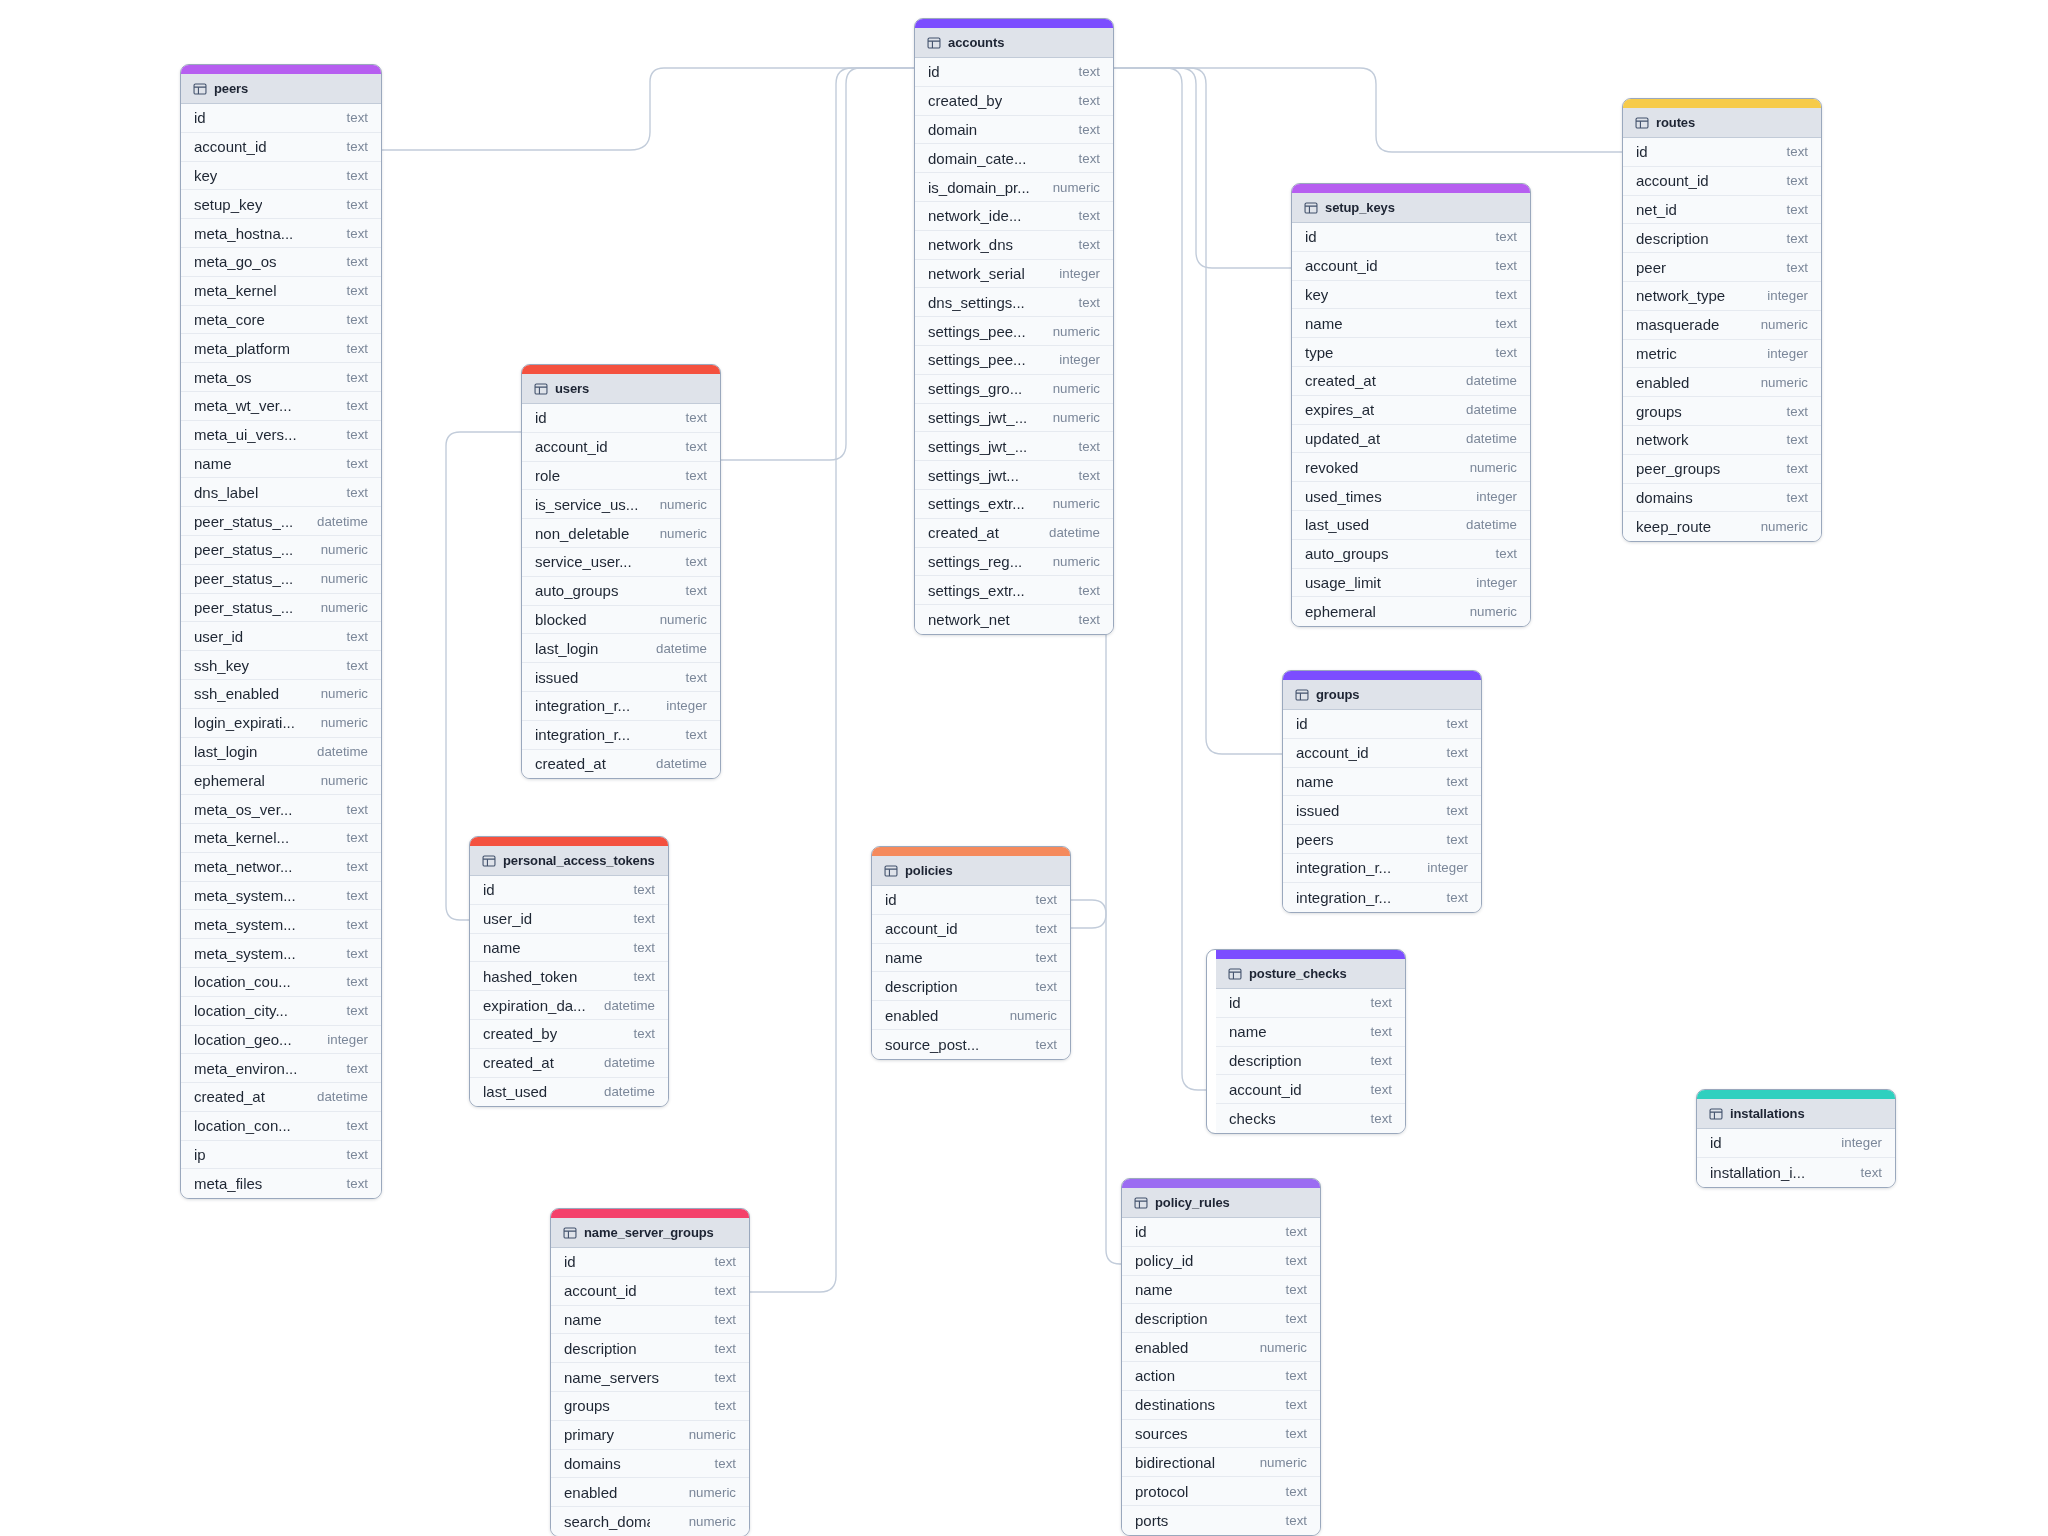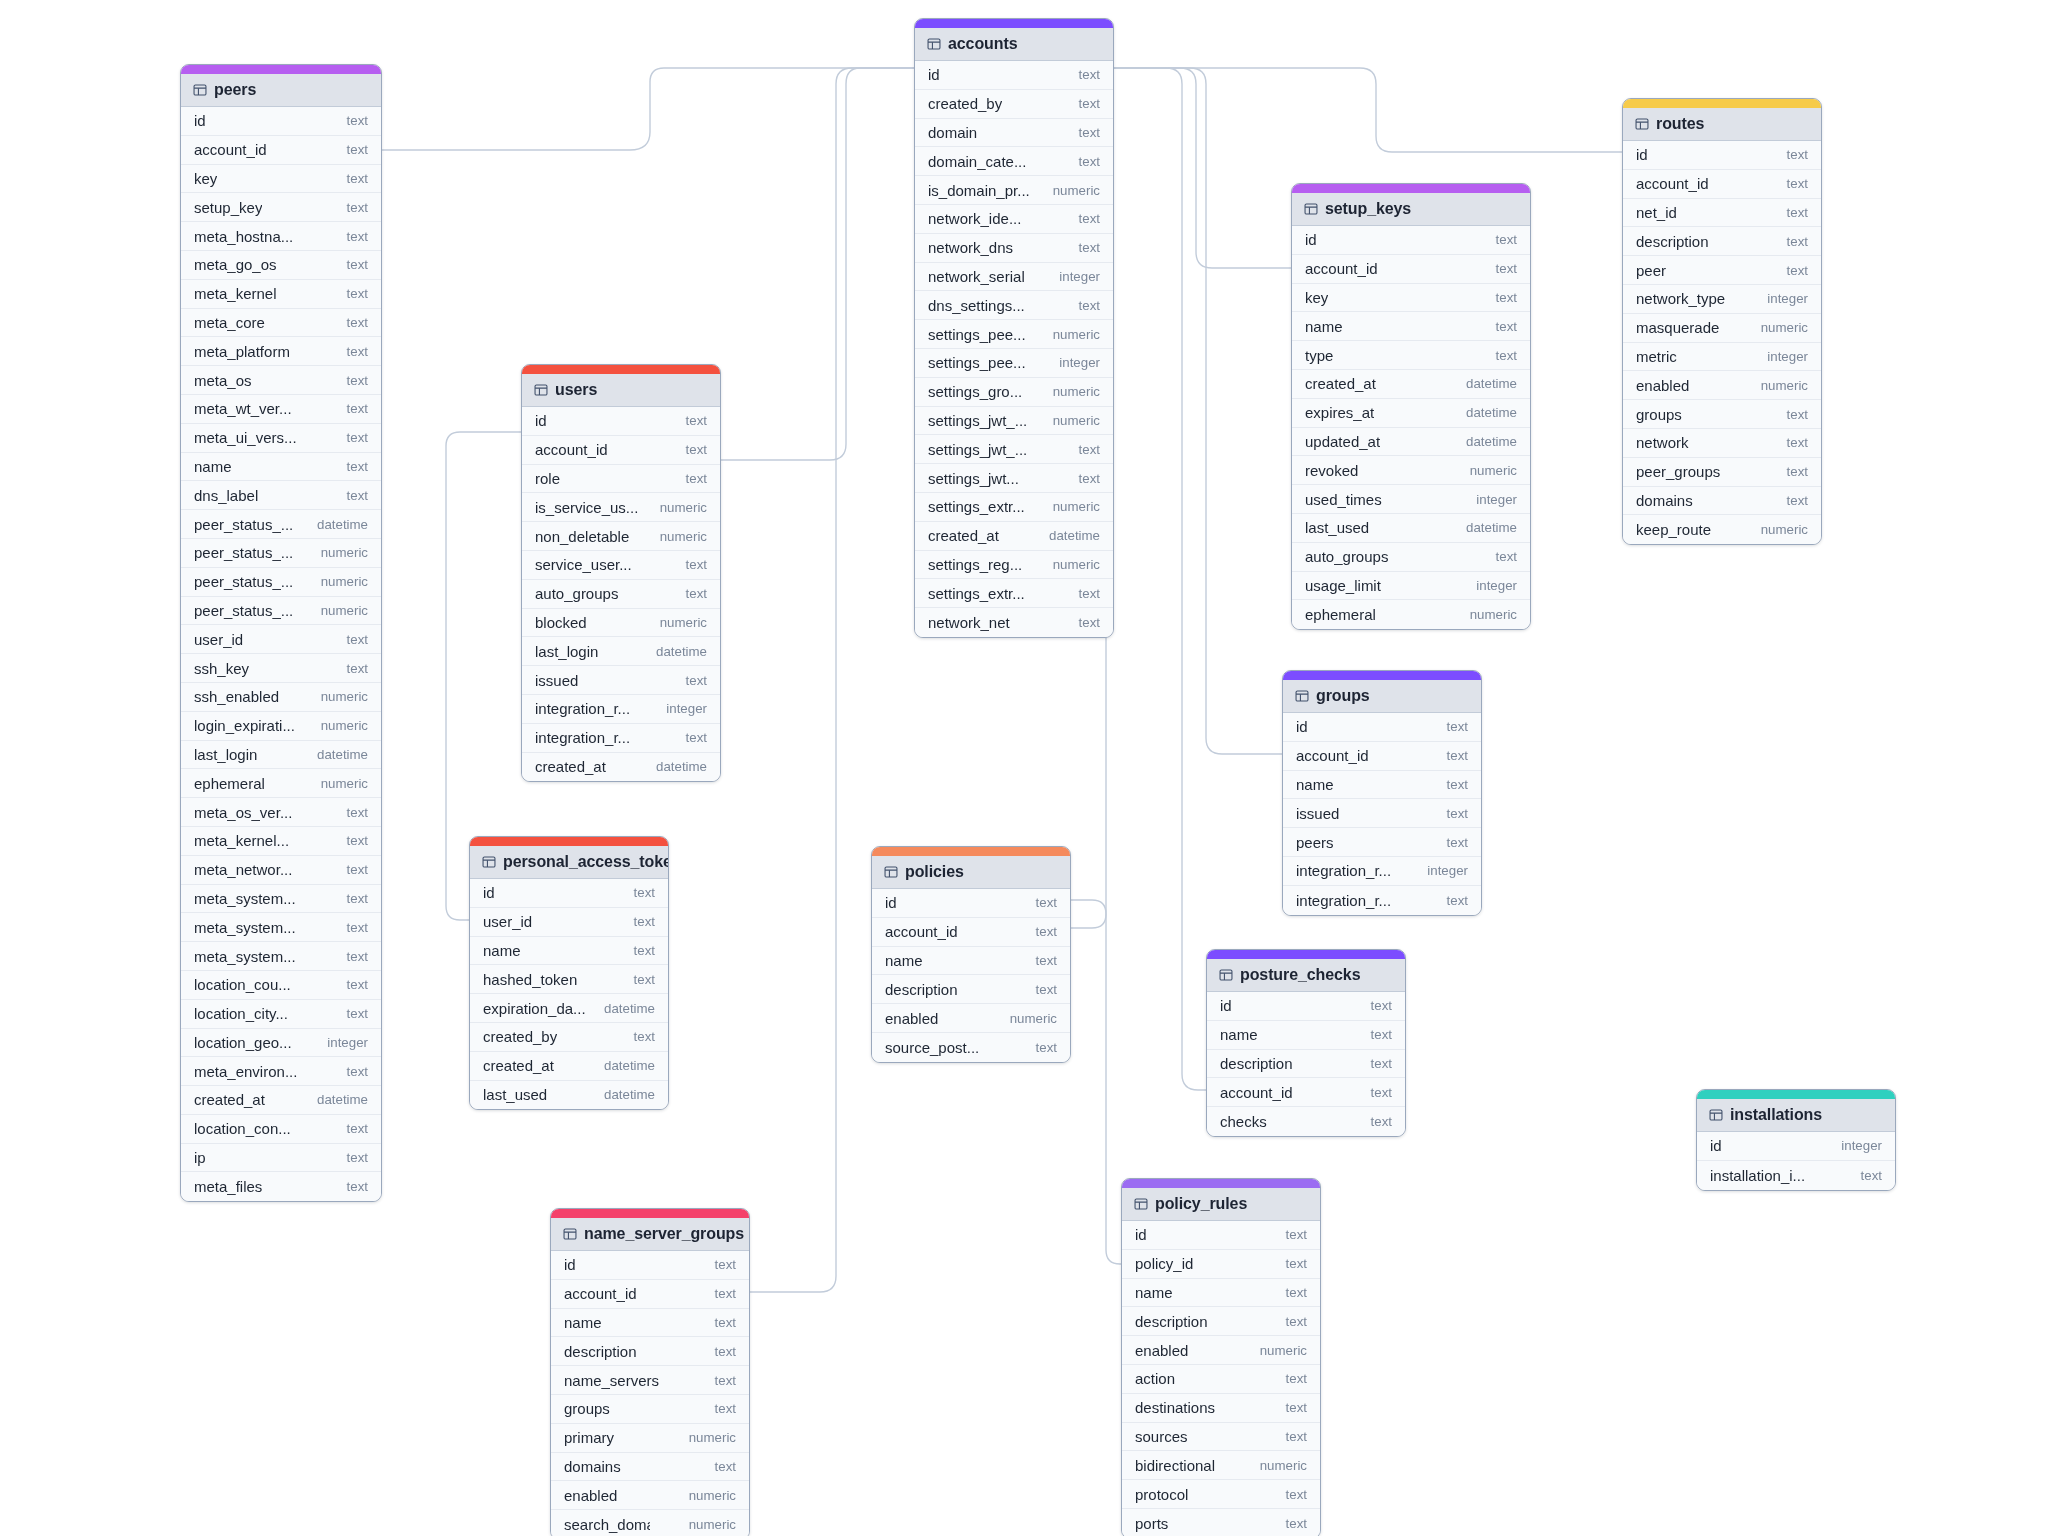--- a/index.html
+++ b/index.html
@@ -44,7 +44,7 @@
     border-bottom: 1px solid #c2cbd8;
   }
   .table-header .tname {
-    font-size: 16px;
+    font-size: 13px;
     font-weight: bold;
     color: #1d2433;
     letter-spacing: -0.1px;

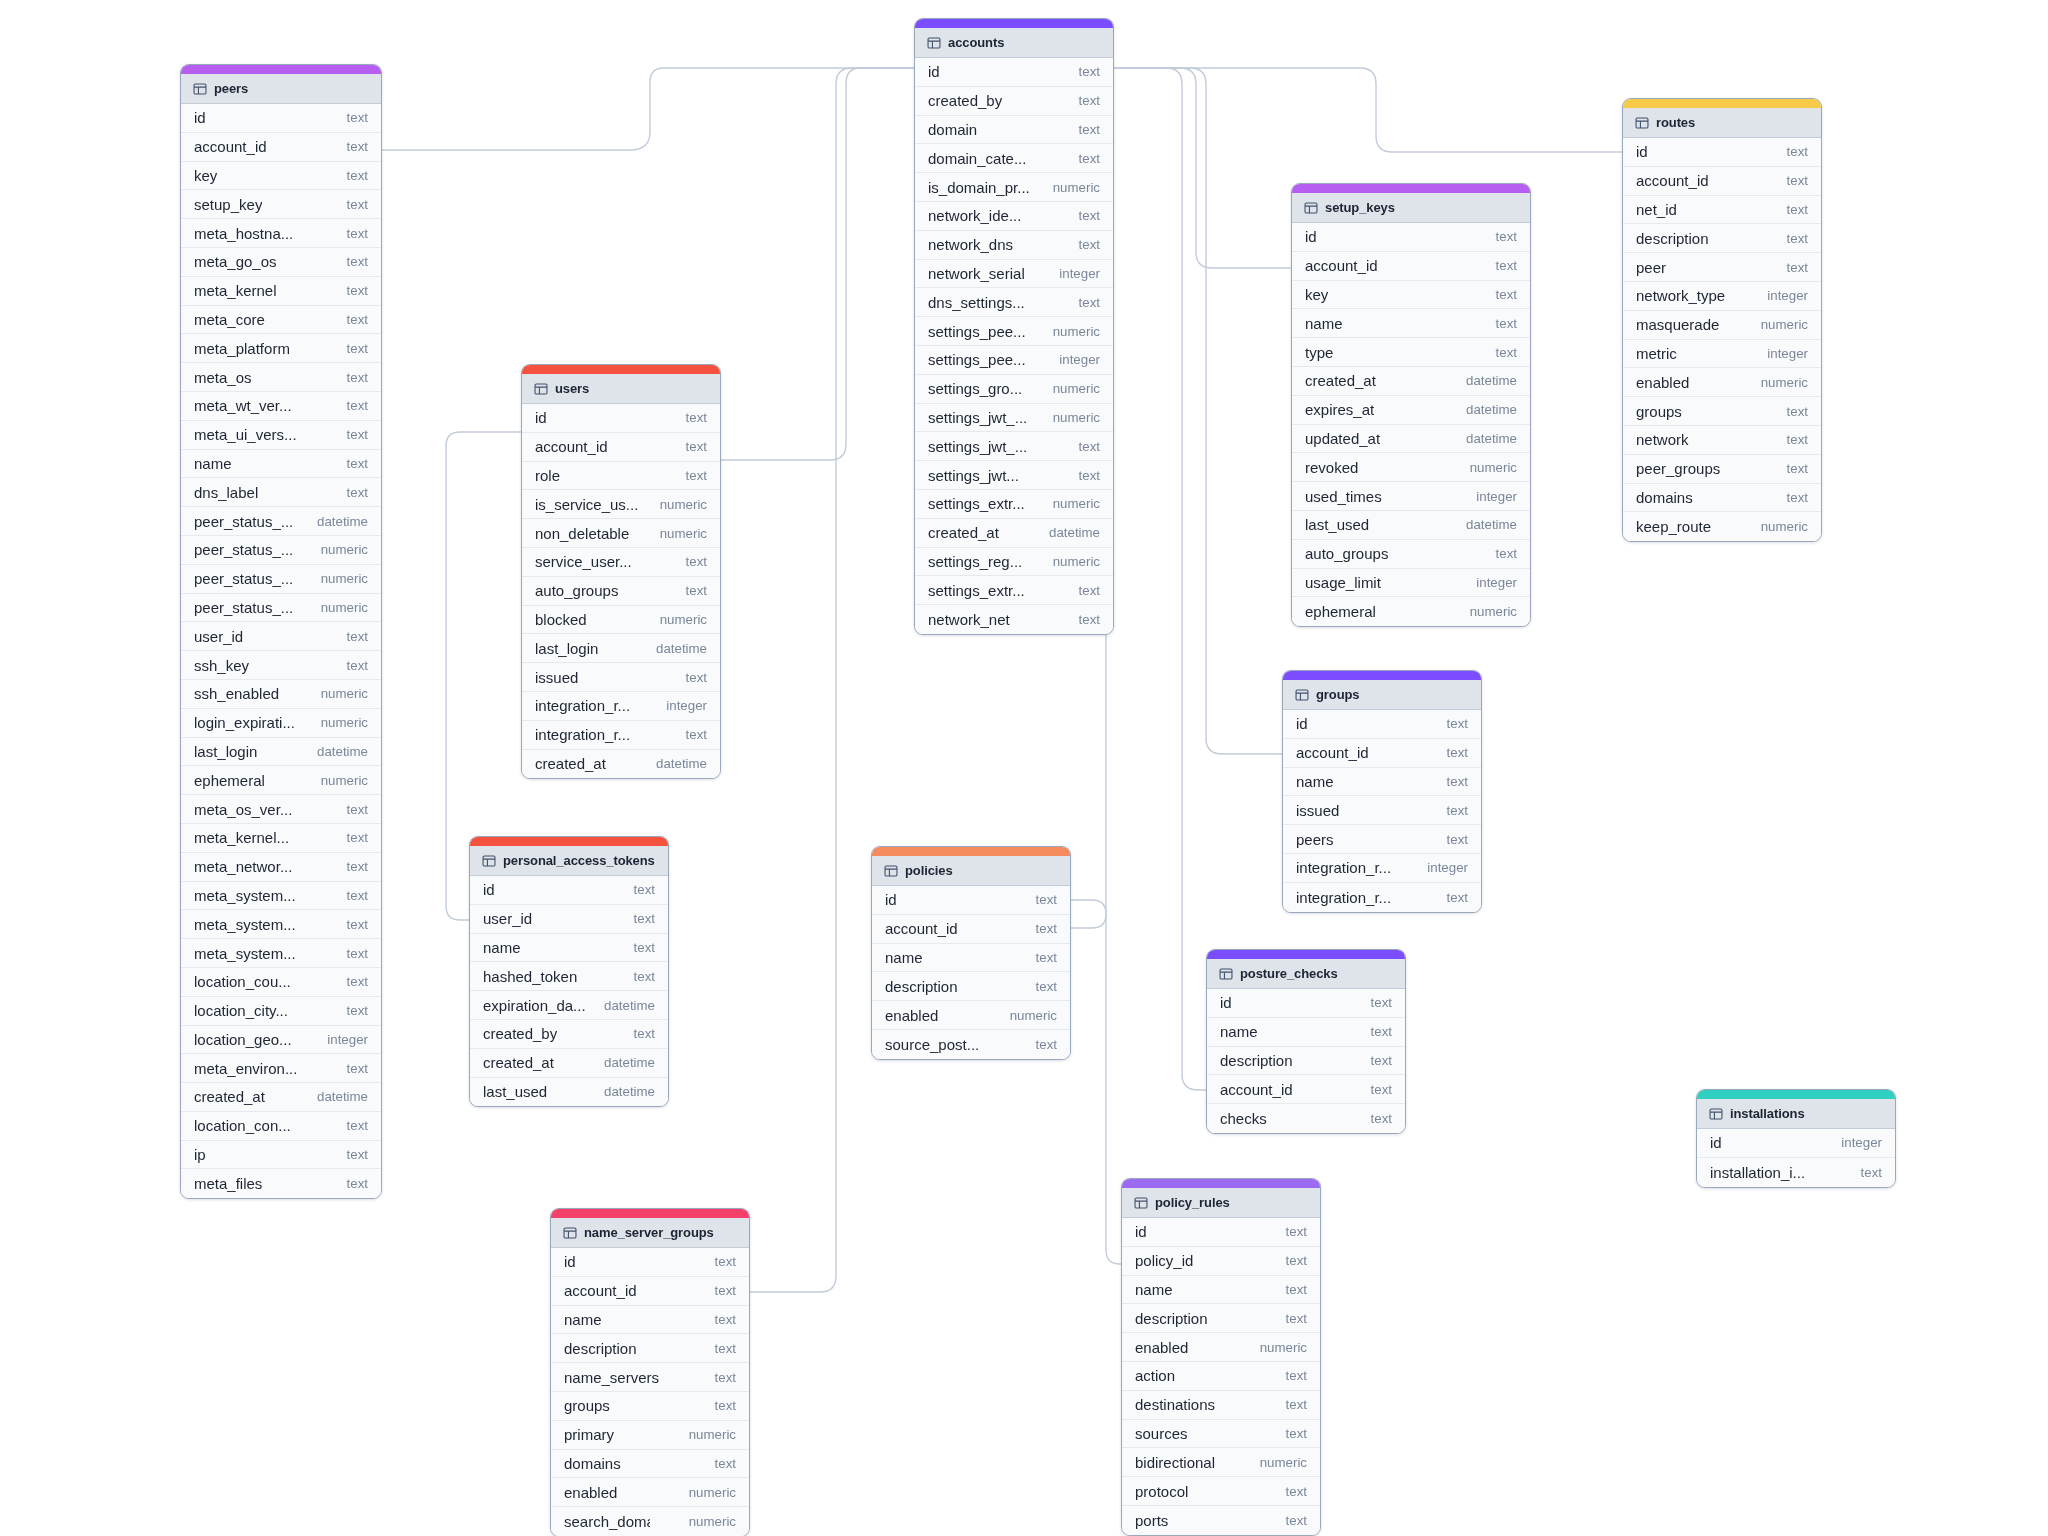--- a/index.html
+++ b/index.html
@@ -680,7 +680,7 @@
         <span class="col-type">text</span>
       </div>
     </div>
-    <div class="table-node" style="left: 1206px; top: 949px; width: 200px;">
+    <div class="table-node" style="left: 1206px; top: 949px; width: 200px; padding-left: 9px;">
       <div class="accent-bar" style="background: rgb(124, 77, 255);"></div>
       <div class="table-header">
         <span class="tbl-icon">

